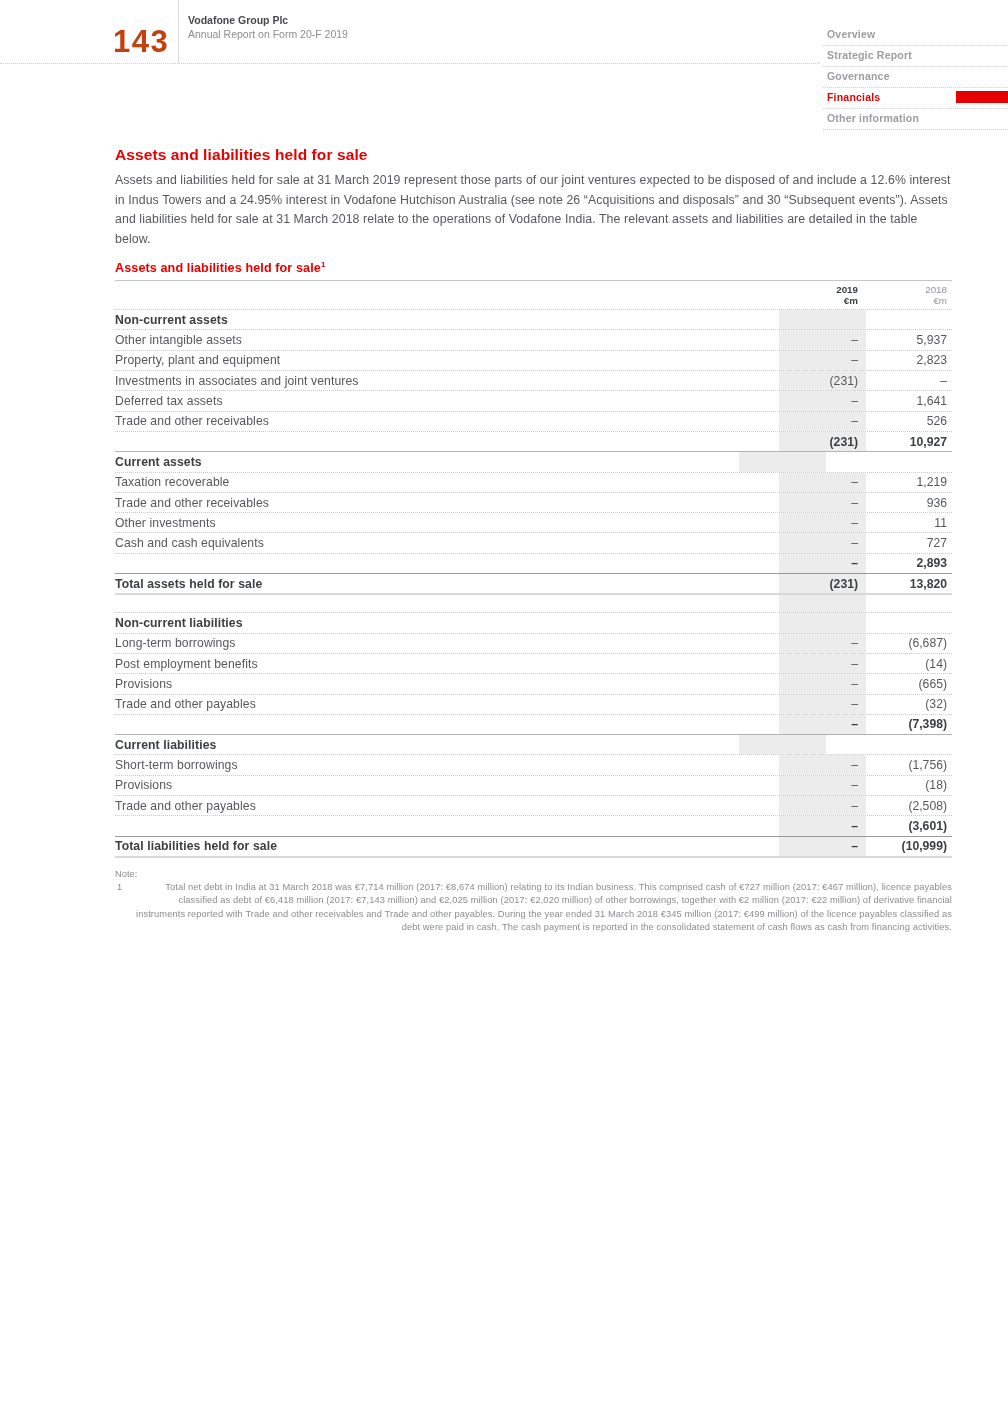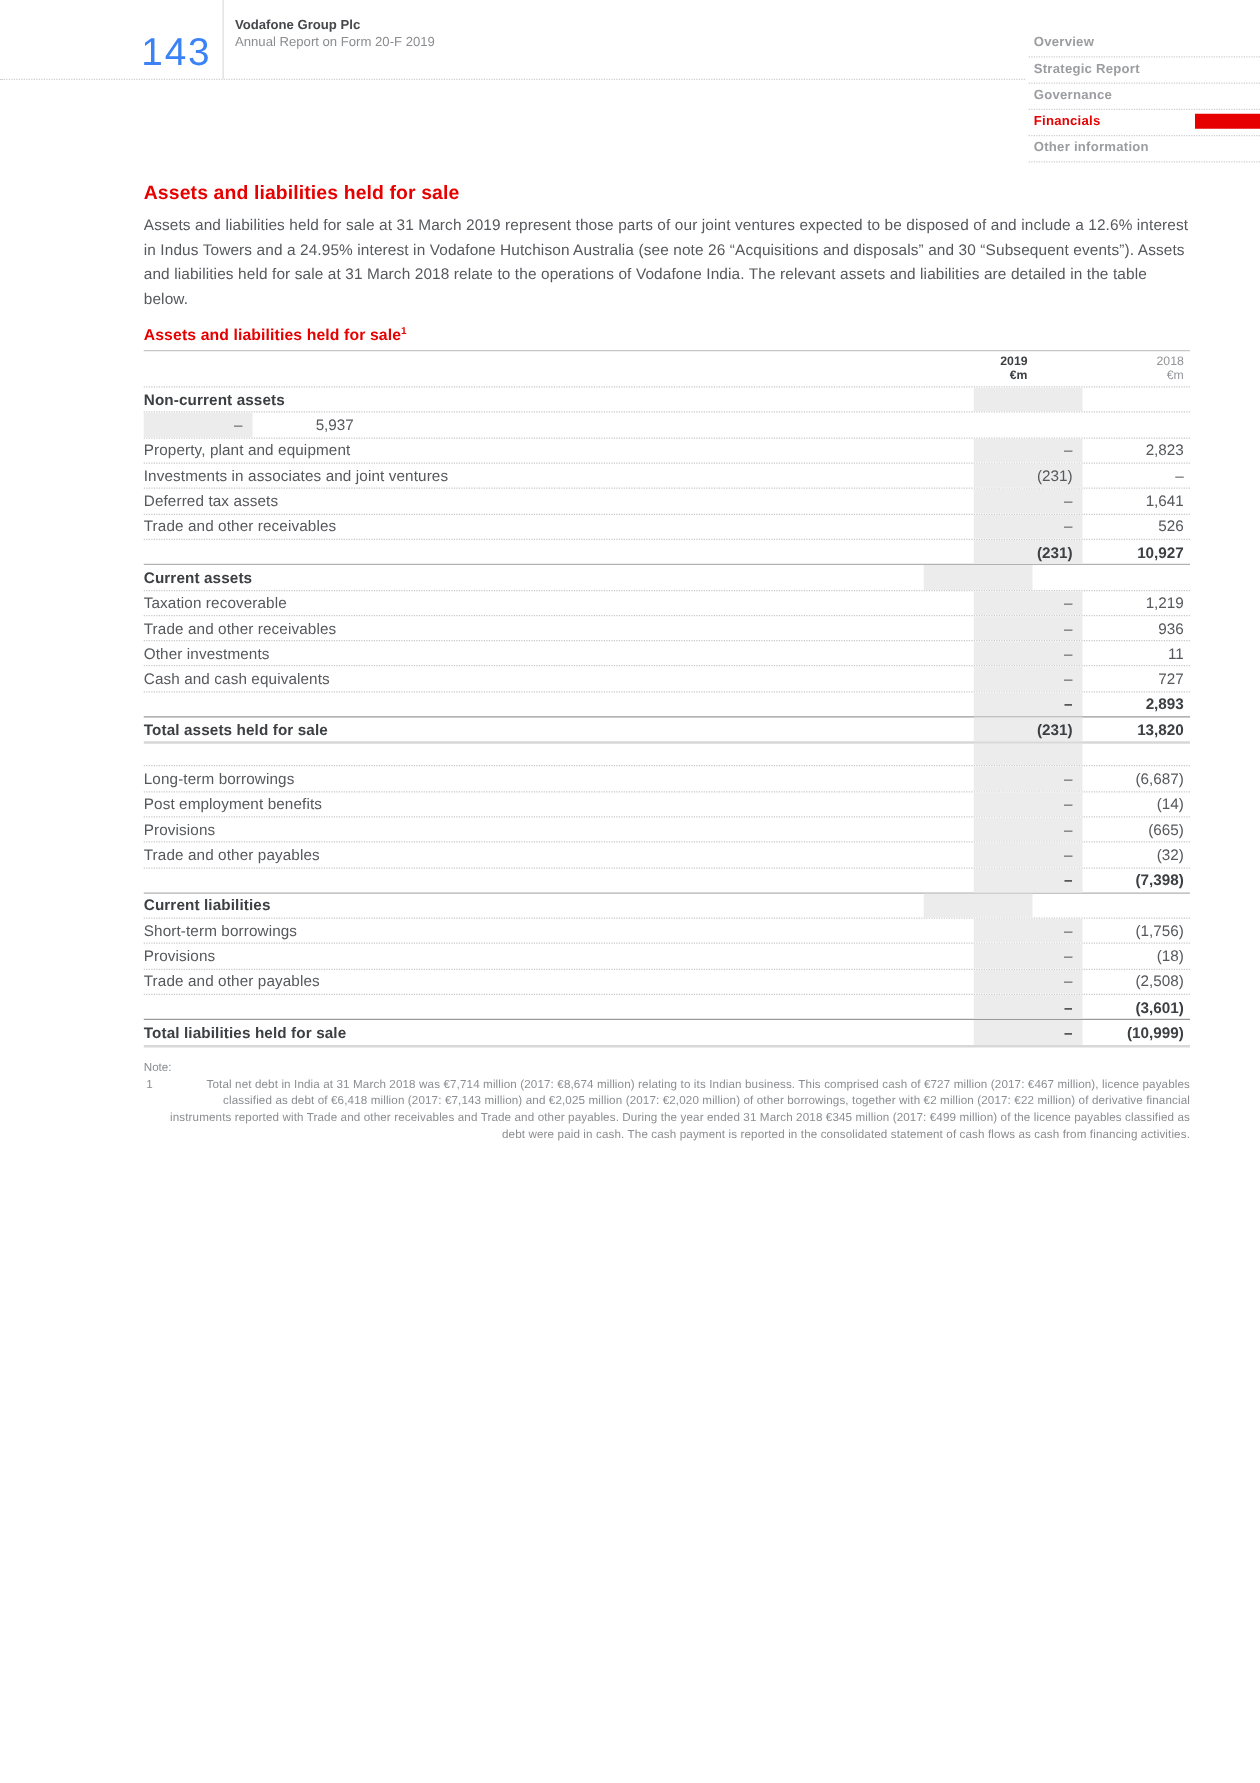--- a/index.html
+++ b/index.html
@@ -14,7 +14,7 @@
   
   .page-num {
     position:absolute; left:113px; top:24px;
-    font-size:31px; color:#3b82f6; letter-spacing:1.5px; font-weight:400;
+    font-size:31px; color:#c2410c; letter-spacing:1.5px; font-weight:700;
   }
   .vdiv { position:absolute; left:178px; top:0; width:1px; height:63px; background:#dddddd; }
   .brand { position:absolute; left:188px; top:14px; font-size:10.5px; line-height:13.5px; }

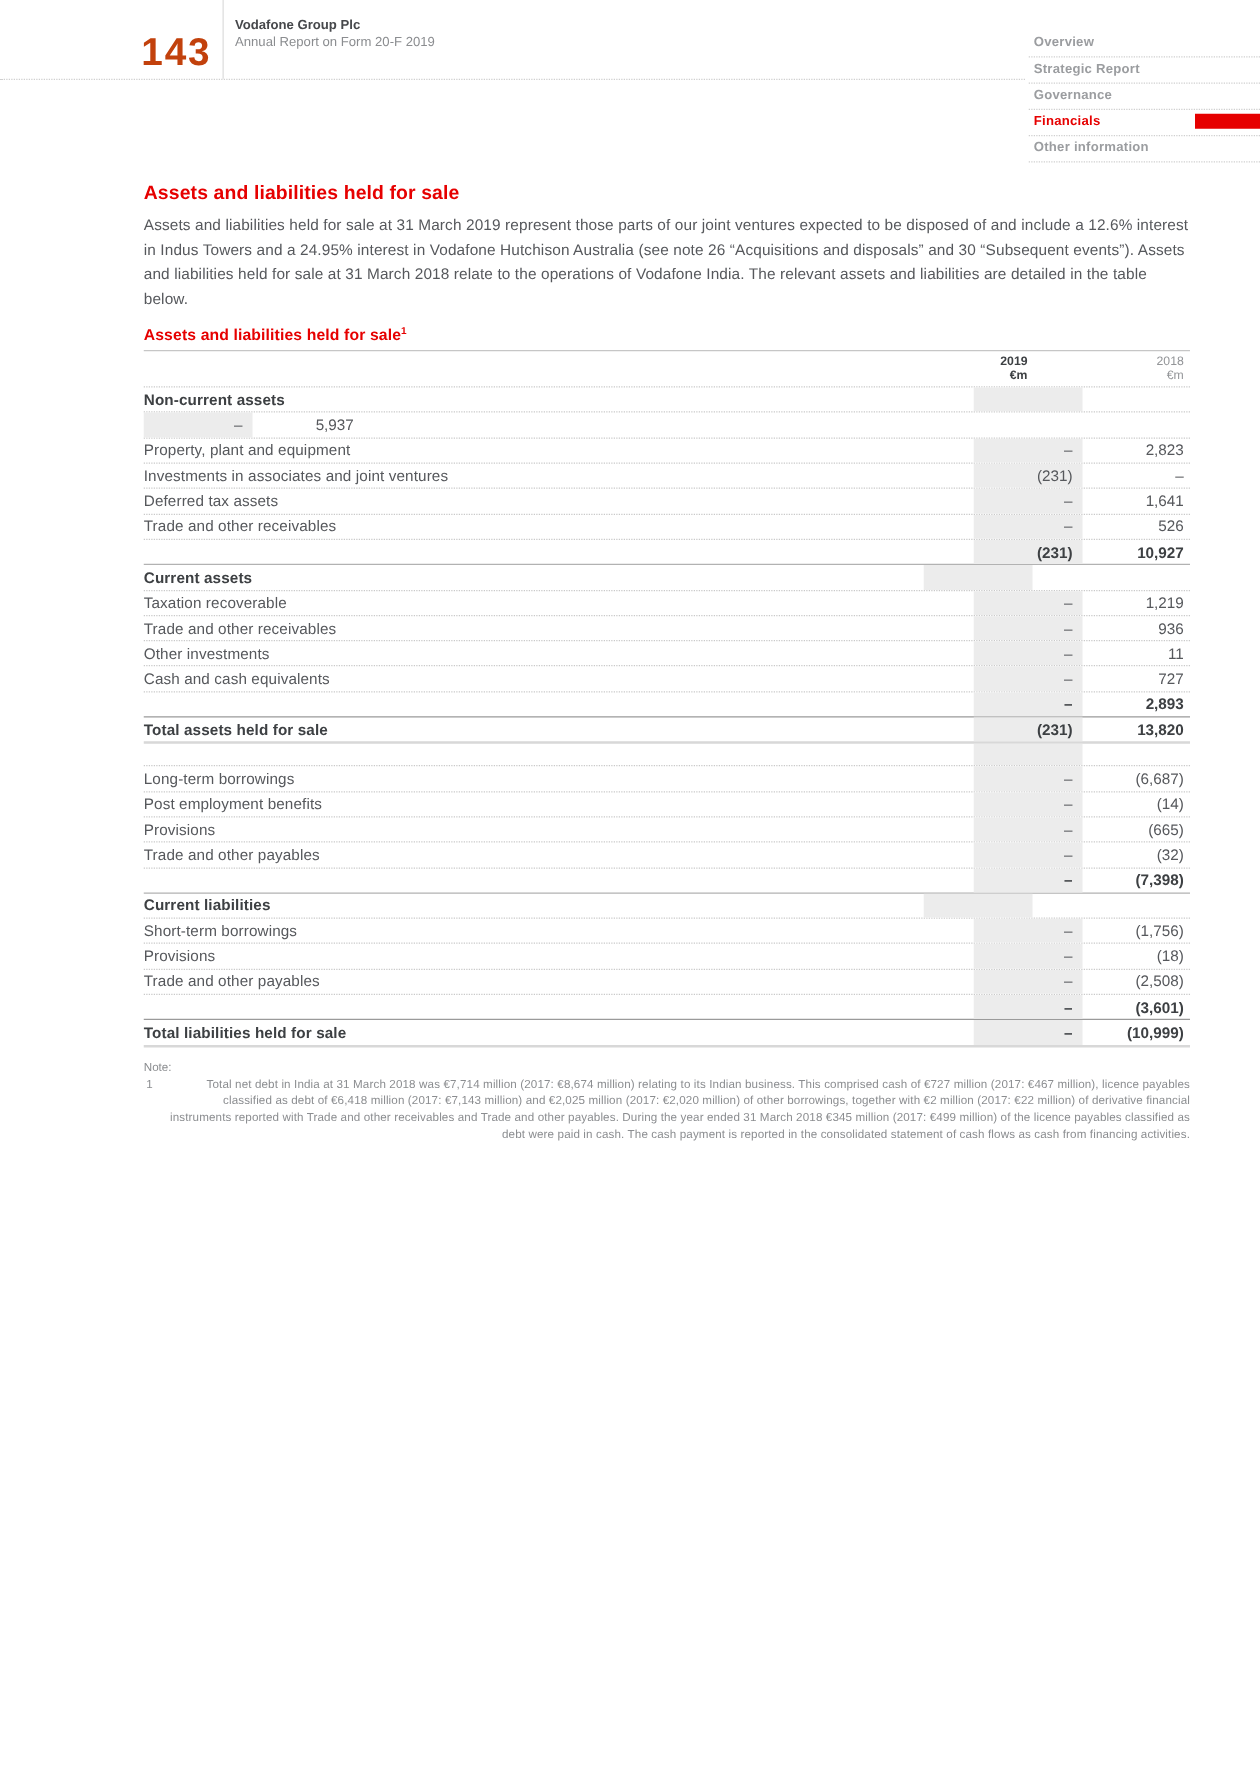--- a/index.html
+++ b/index.html
@@ -52,7 +52,7 @@
 
   
   .fin-table { width:837px; }
-  .thead { display:flex; border-top:1px solid #c6c6c6; padding:3px 0 3px;gap:36px; }
+  .thead { display:flex; border-top:1px solid #c6c6c6; padding:3px 0 3px; }
   .c-label { flex:1; }
   .c2019 { width:87px; }
   .c2018 { width:86px; }

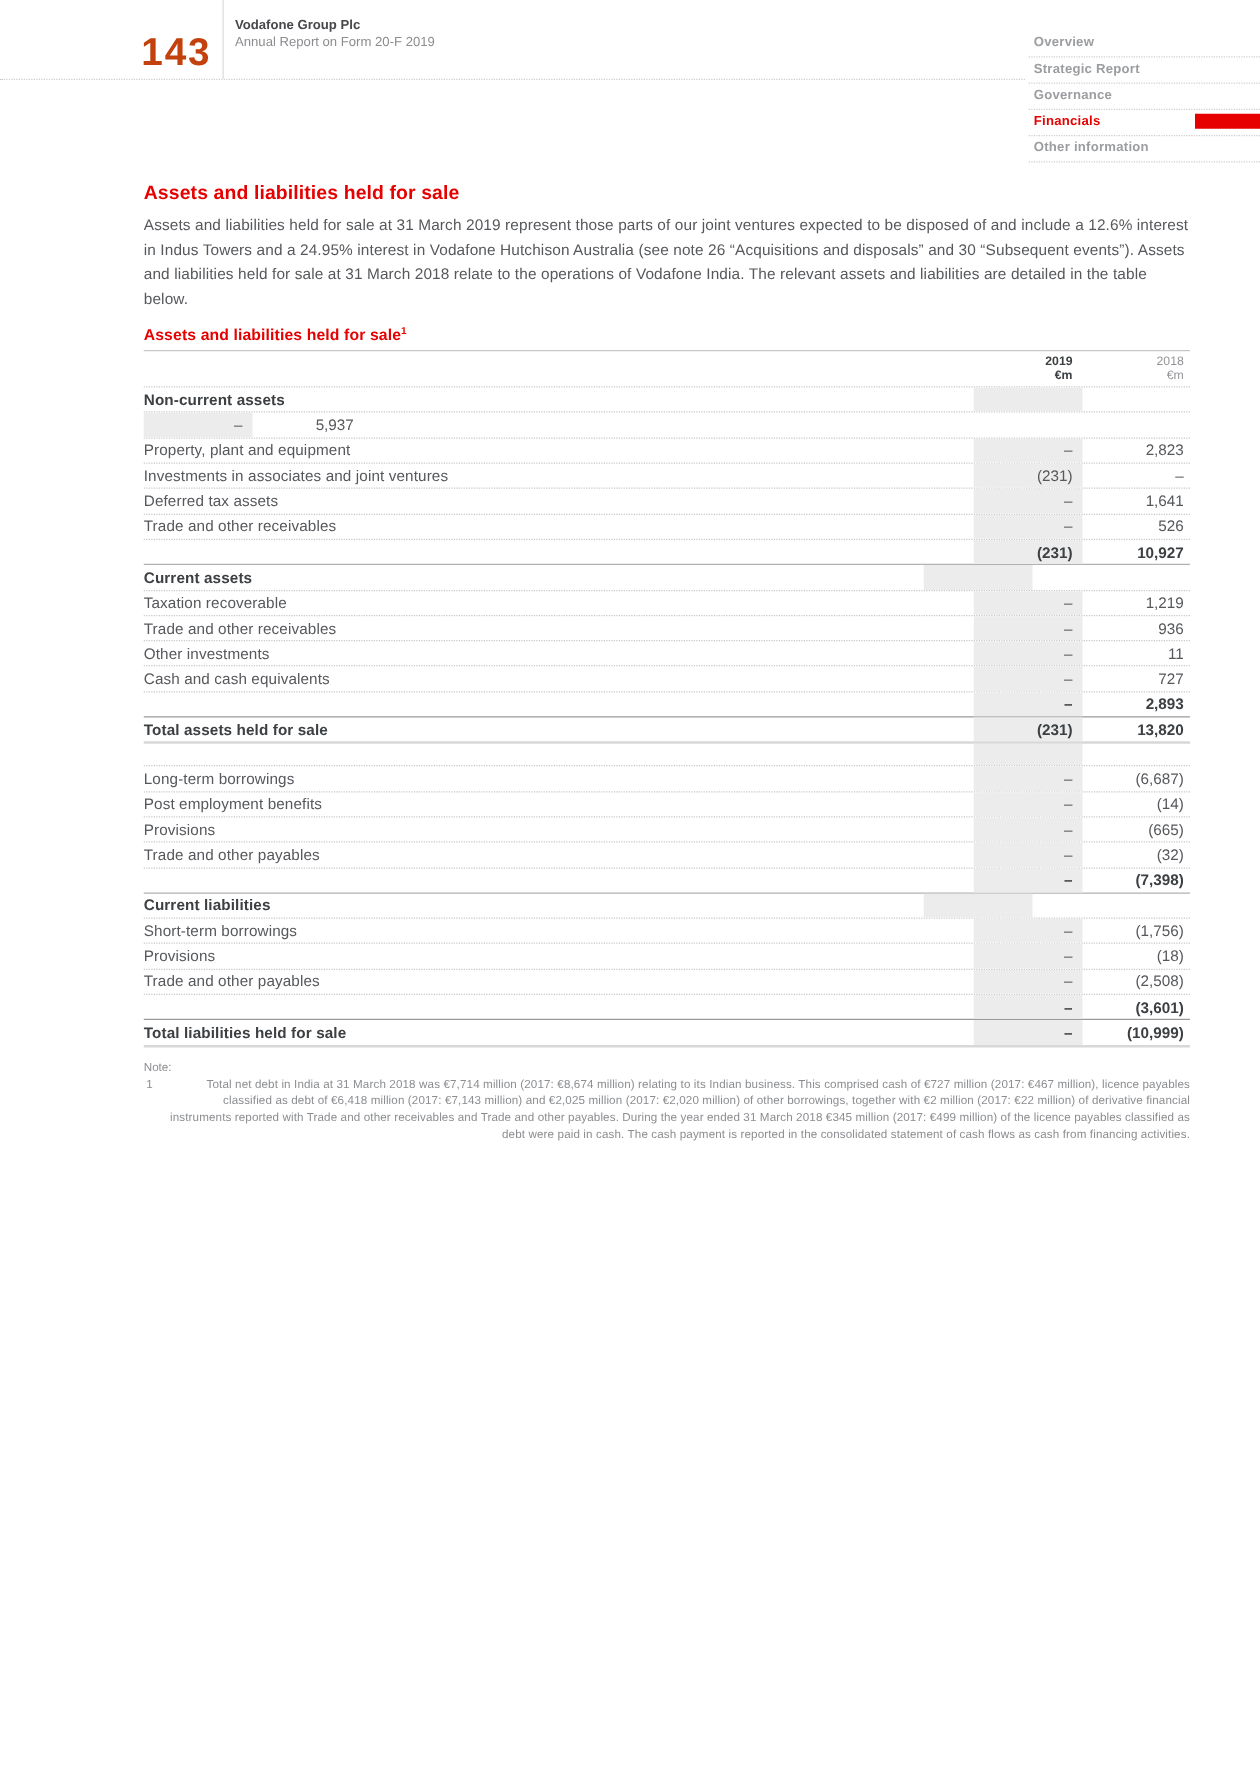--- a/index.html
+++ b/index.html
@@ -130,6 +130,7 @@
             <div class="cell cv2"></div>
           </div>
           <div class="trow data bt-dotted">
+            <div class="cell cl">Other intangible assets</div>
             <div class="cell cv">–</div>
             <div class="cell cv2">5,937</div>
           </div>

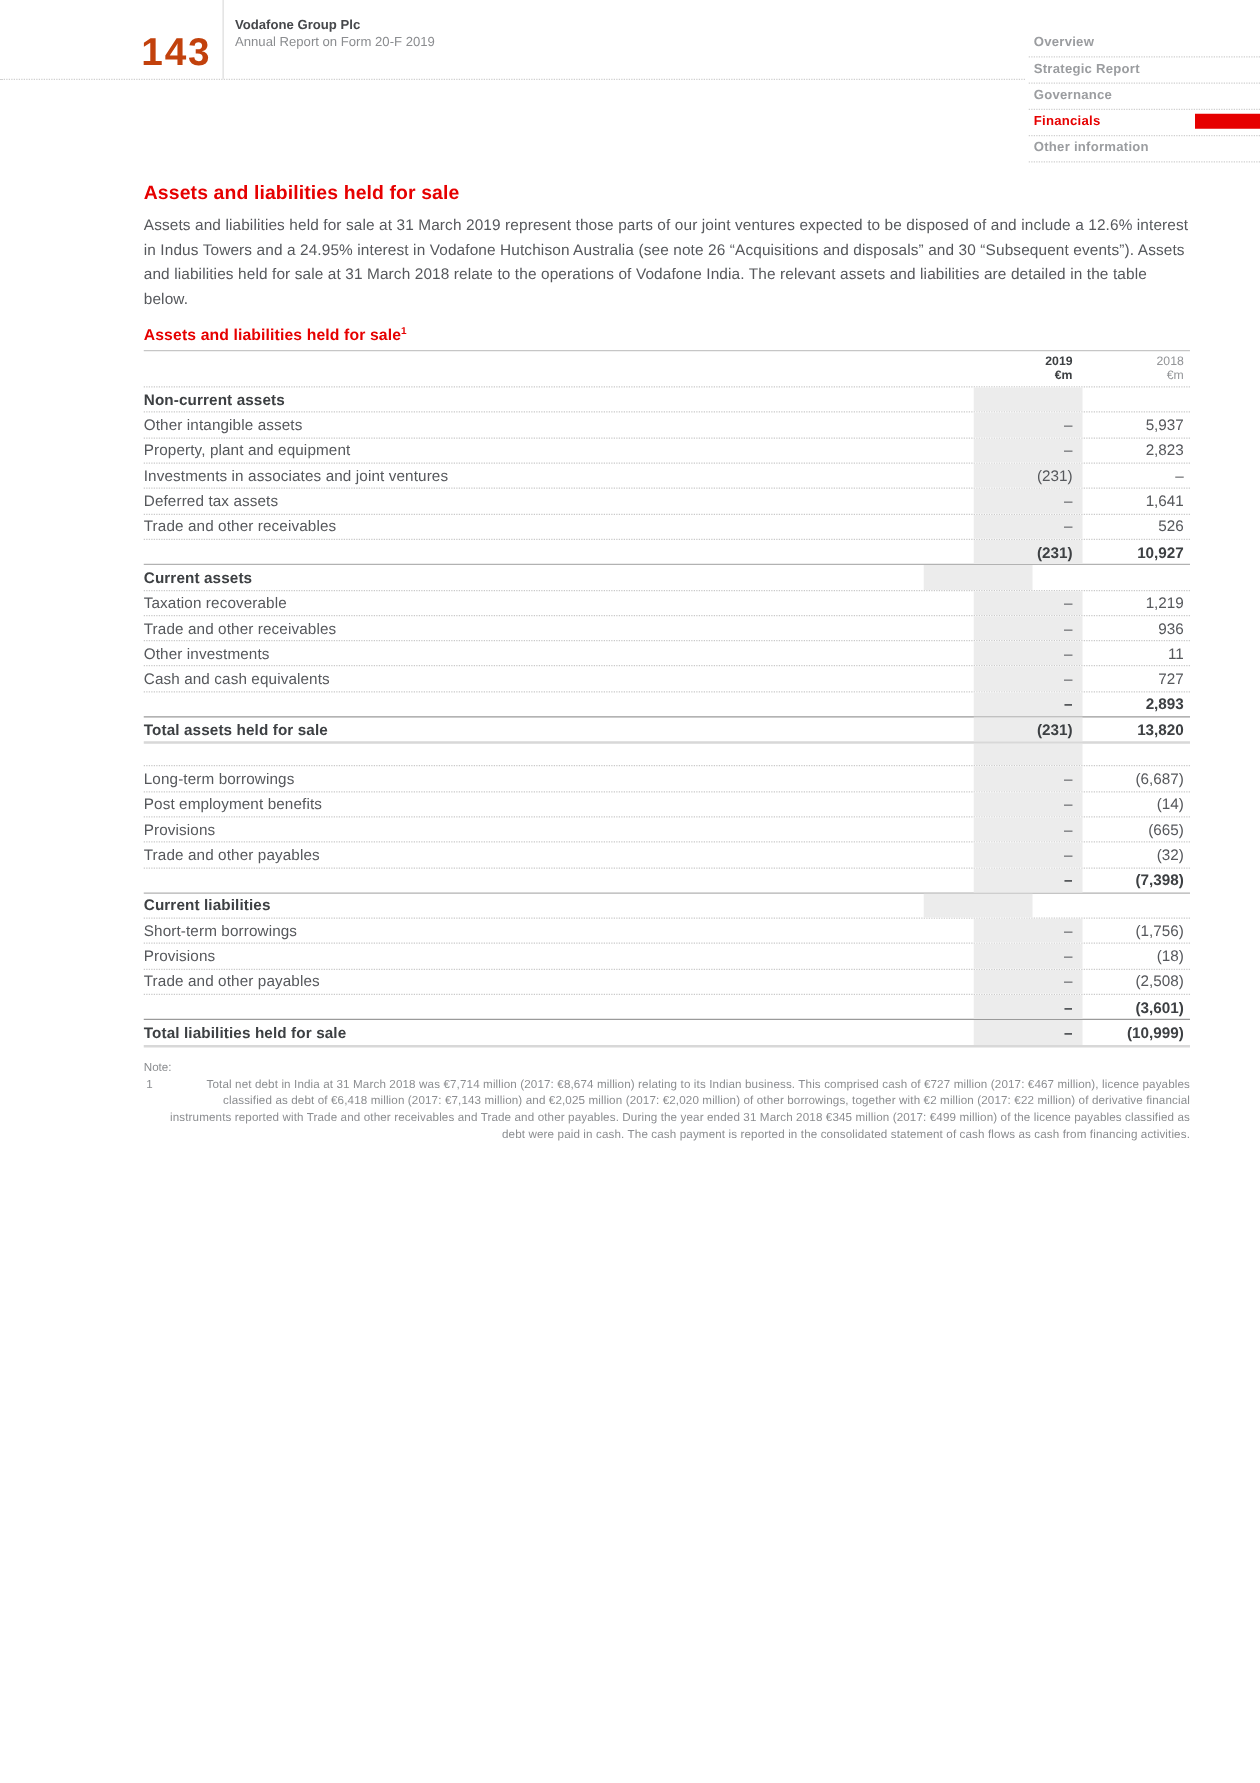--- a/index.html
+++ b/index.html
@@ -199,6 +199,11 @@
             <div class="cell cv"></div>
             <div class="cell cv2"></div>
           </div>
+          <div class="trow section bt-dotted">
+            <div class="cell cl">Non-current liabilities</div>
+            <div class="cell cv"></div>
+            <div class="cell cv2"></div>
+          </div>
           <div class="trow data bt-dotted">
             <div class="cell cl">Long-term borrowings</div>
             <div class="cell cv">–</div>

